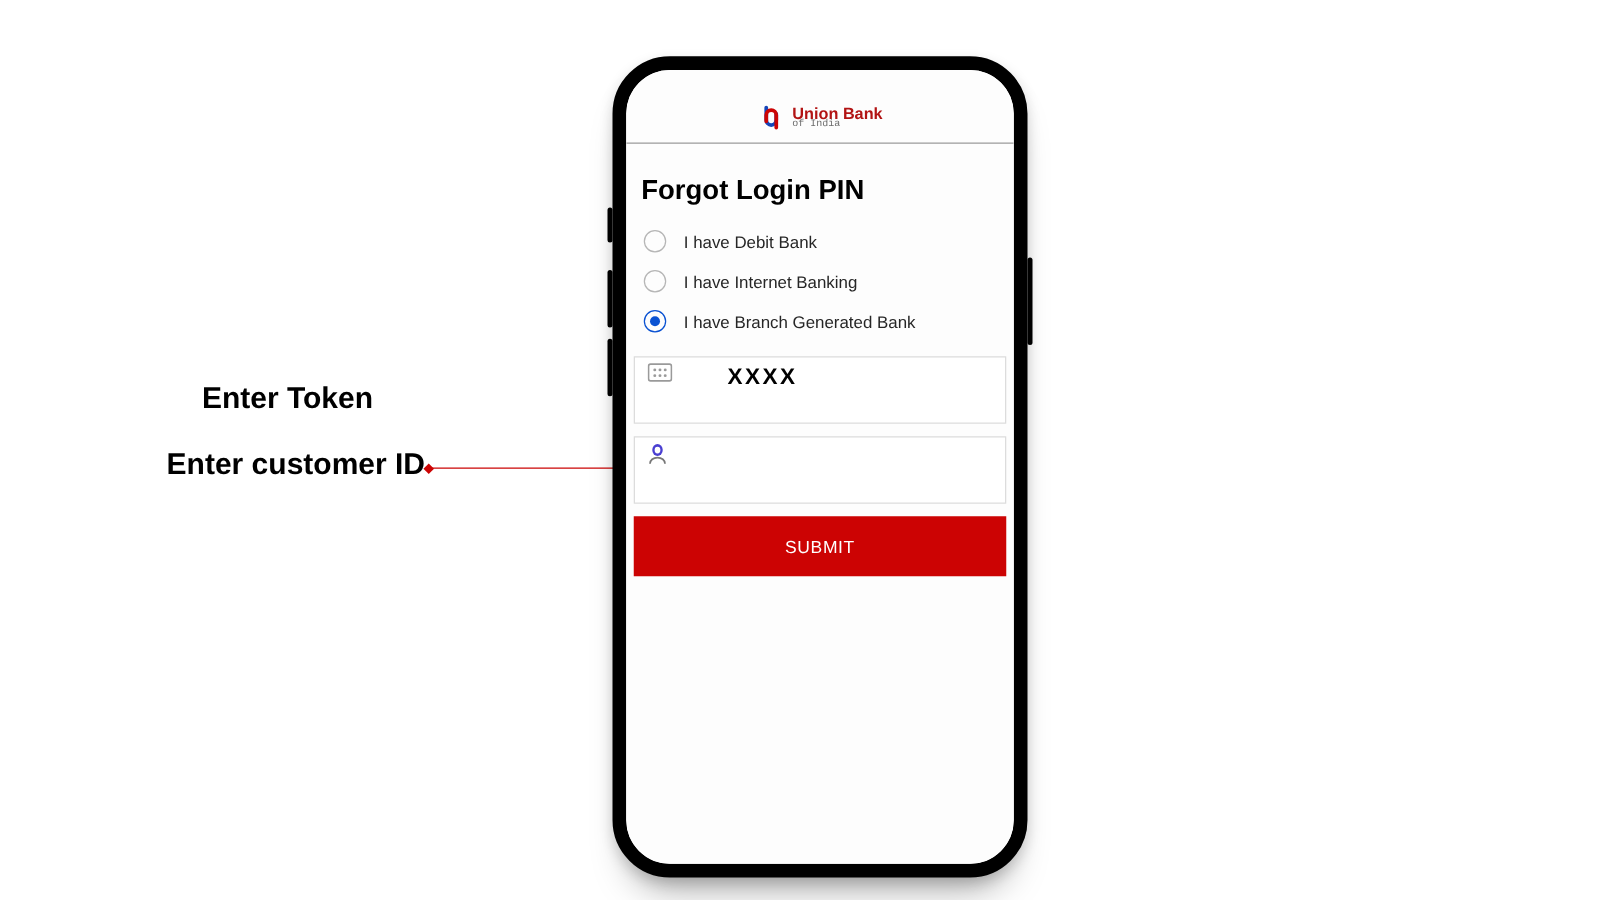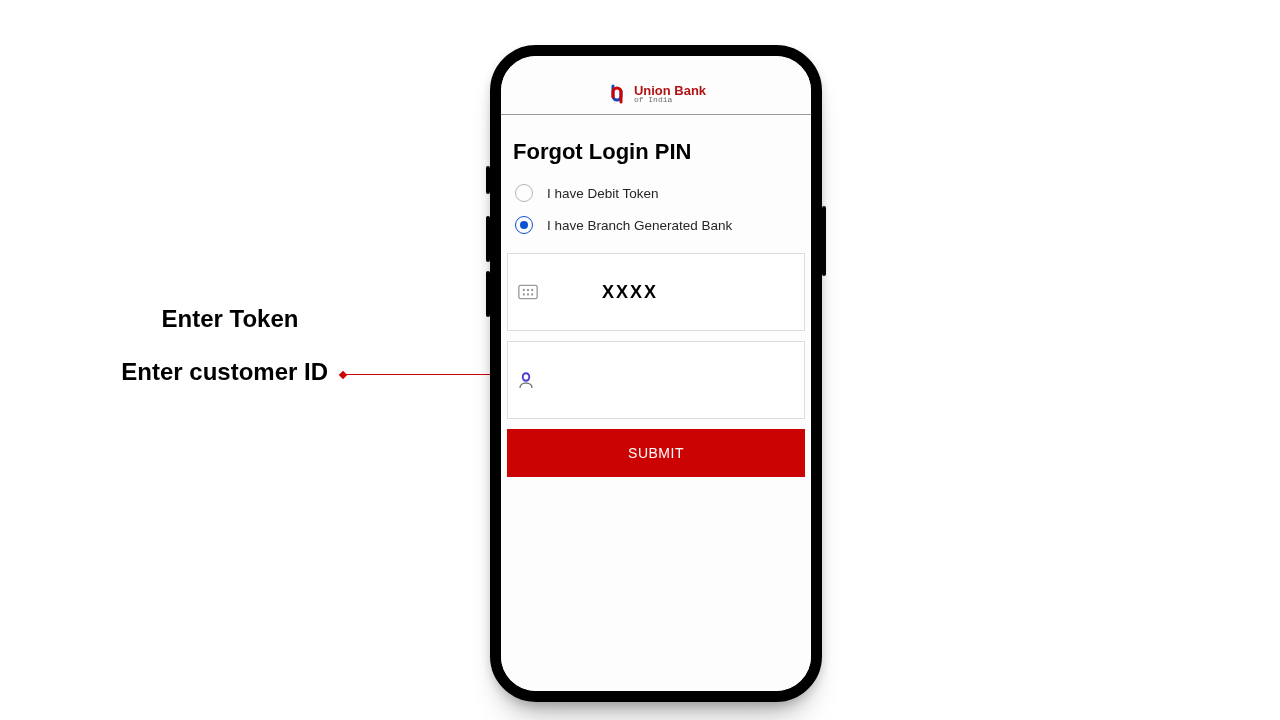--- a/index.html
+++ b/index.html
@@ -248,7 +248,7 @@
 
         <div class="option-row">
           <span class="radio"></span>
-          <span>I have Debit Token</span>
+          <span>I have Debit Bank</span>
         </div>
 
 

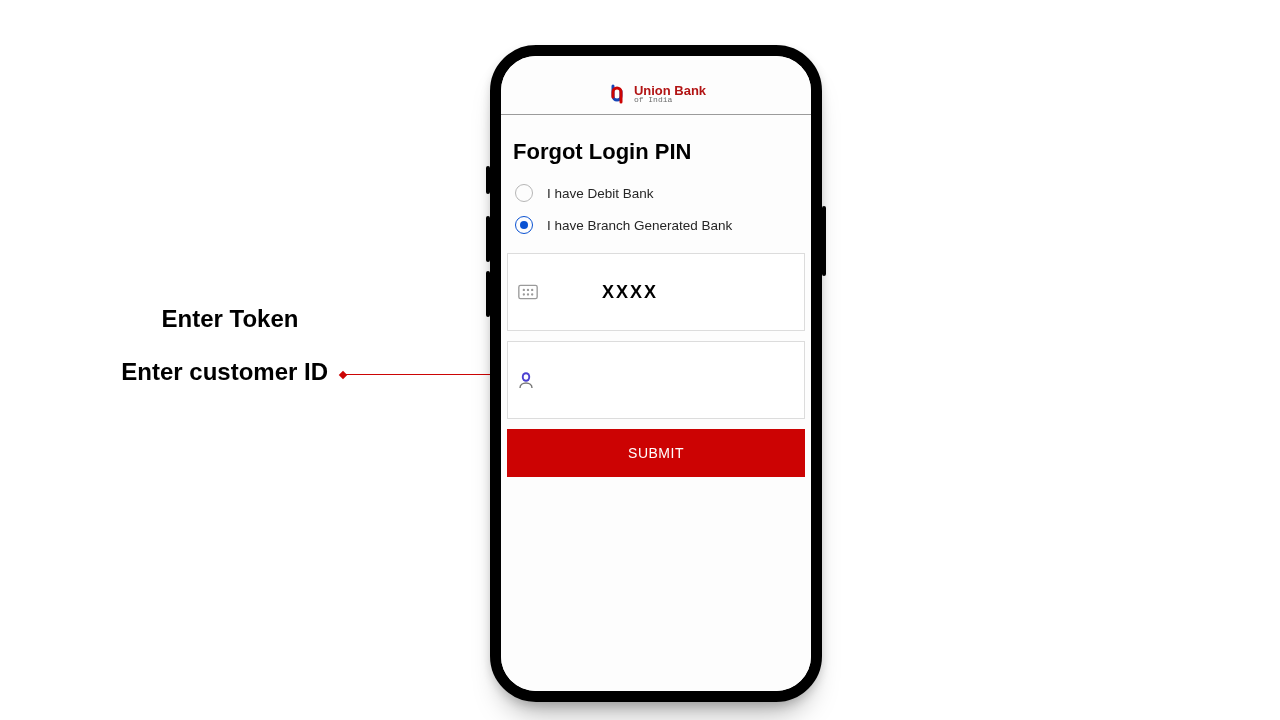--- a/index.html
+++ b/index.html
@@ -251,6 +251,10 @@
           <span>I have Debit Bank</span>
         </div>
 
+        <div class="option-row">
+          <span class="radio"></span>
+          <span>I have Internet Banking</span>
+        </div>
 
         <div class="option-row">
           <span class="radio selected"></span>

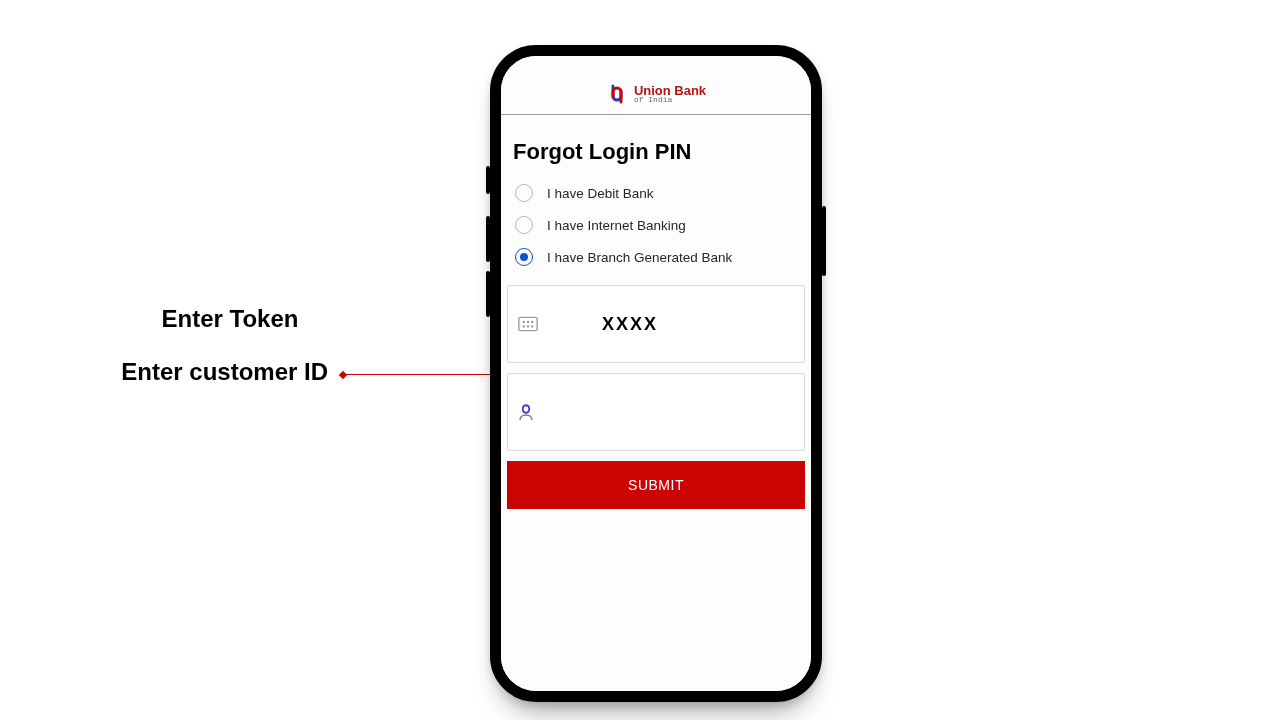--- a/index.html
+++ b/index.html
@@ -172,9 +172,9 @@
     background: #fff;
     border: 1px solid #dcdcdc;
     display: flex;
-    align-items: center;
-    padding: 16px 10px;
-    gap: 24px;
+    align-items: flex-start;
+    padding: 4px 10px;
+    gap: 4px;
   }
   .field.cust { margin-top: 10px; }
   .field input {

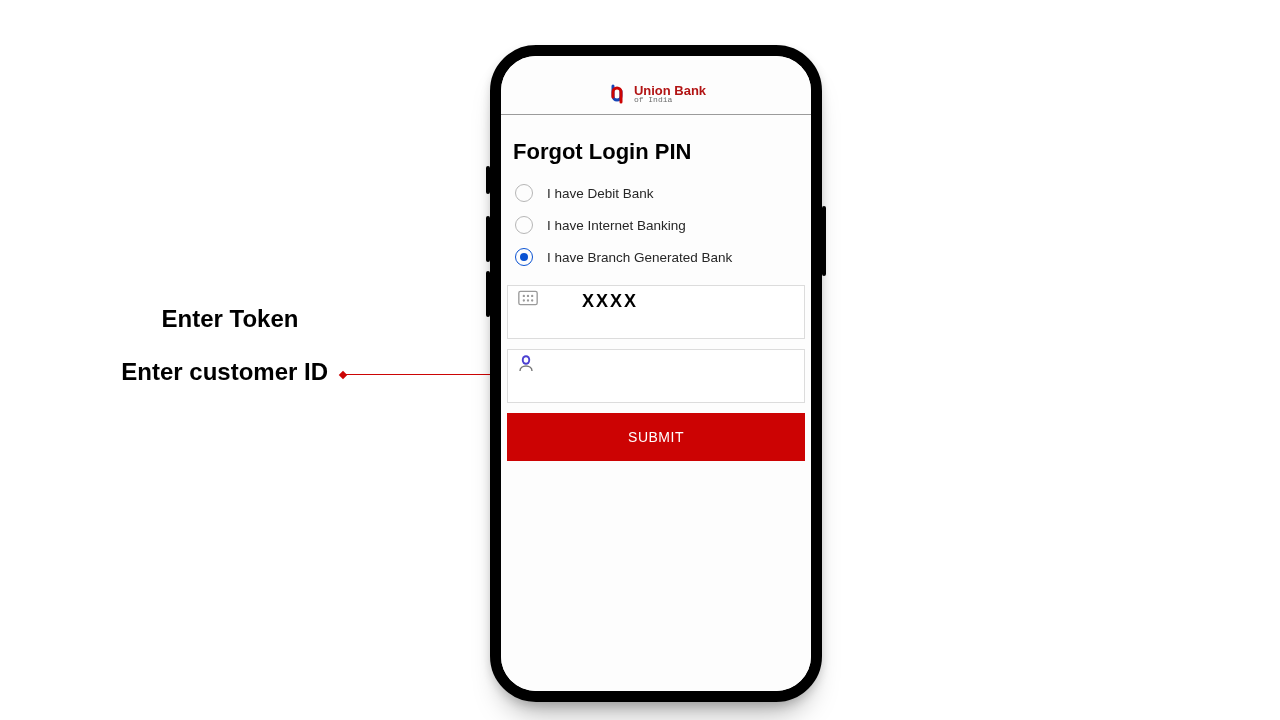--- a/index.html
+++ b/index.html
@@ -22,7 +22,7 @@
     text-align: right;
   }
   .ann-1 { left: 130px; top: 305px; width: 200px; text-align: center; }
-  .ann-2 { left:  68px; top: 358px; width: 260px; }
+  .ann-2 { left:  80px; top: 358px; width: 260px; }
 
   
   .connector {

